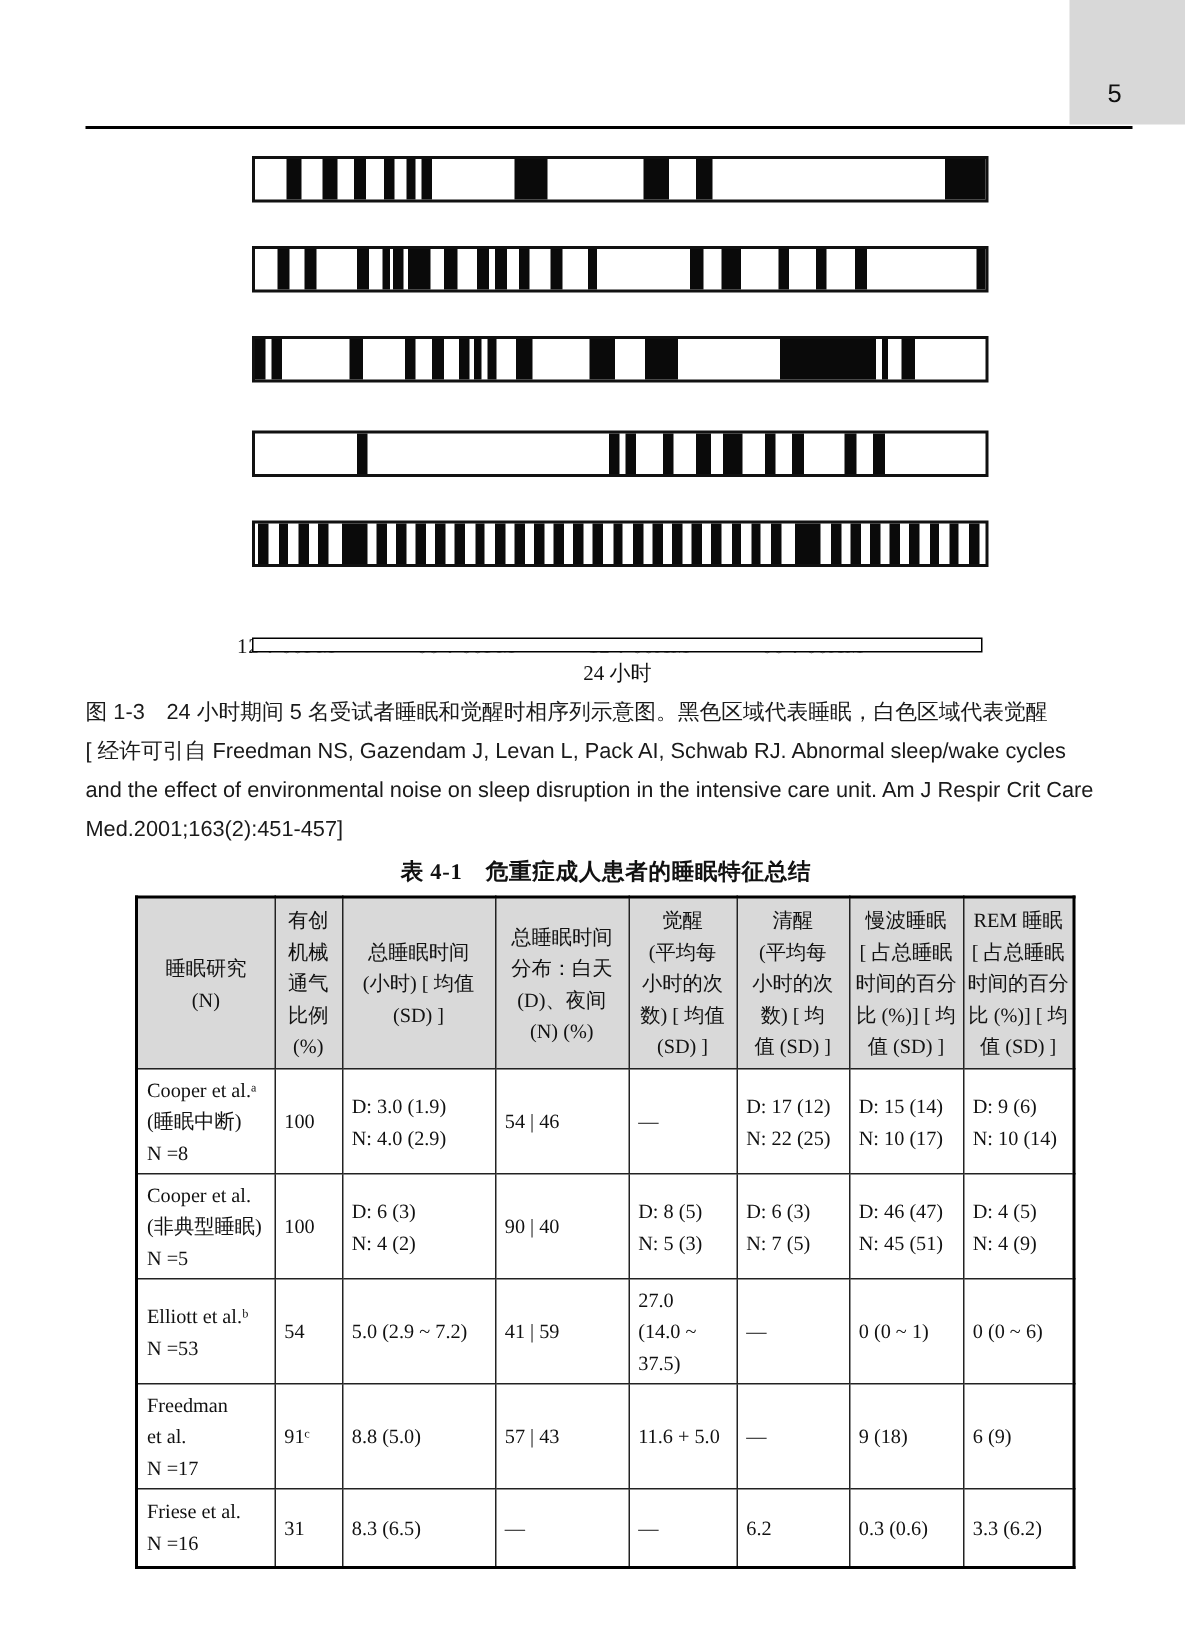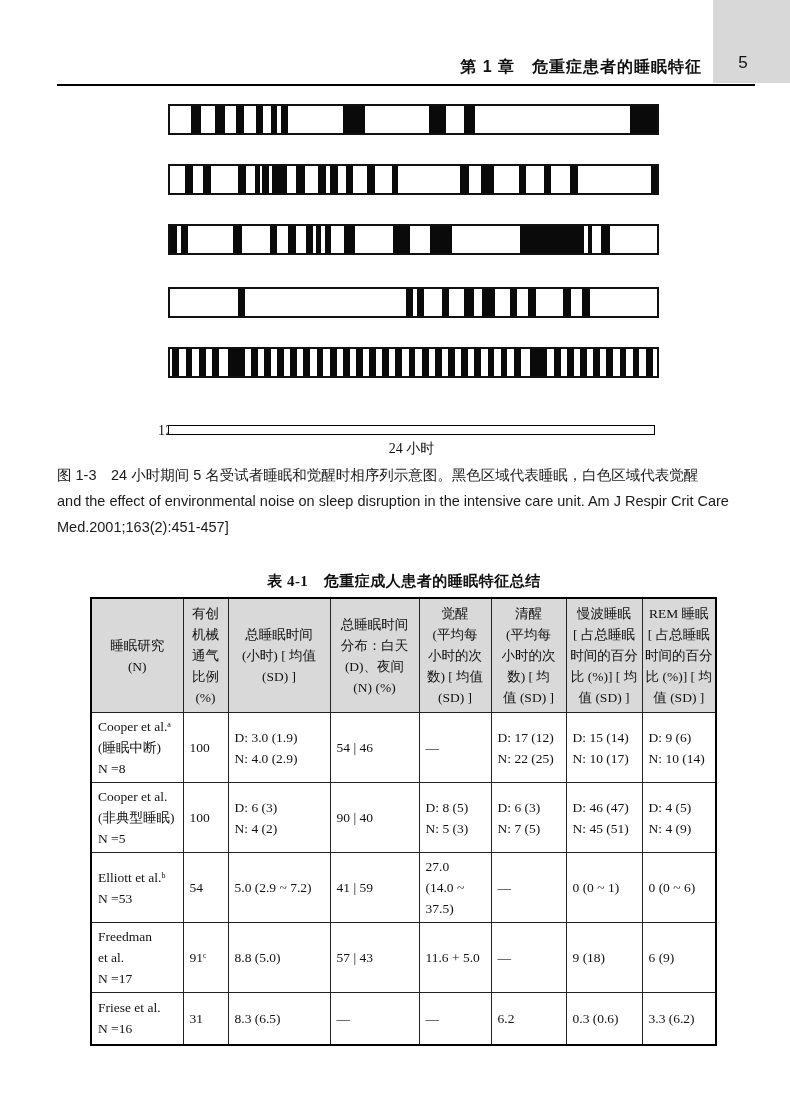--- a/index.html
+++ b/index.html
@@ -53,7 +53,6 @@
 <div class="page">
 
   <div class="corner-box"></div>
-  <div class="chapter-title">第 1 章　危重症患者的睡眠特征</div>
   <div class="page-num">5</div>
   <div class="header-rule"></div>
 

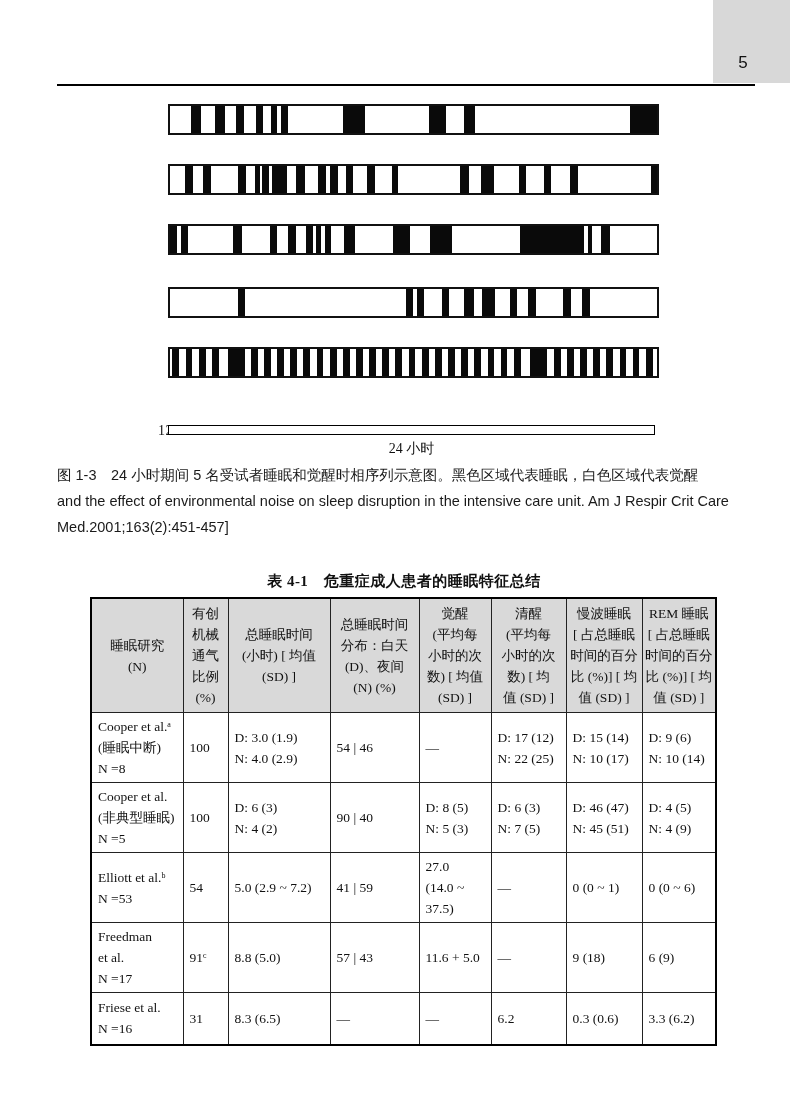--- a/index.html
+++ b/index.html
@@ -165,6 +165,7 @@
 
   <div class="caption">
     <div>图 1-3　24 小时期间 5 名受试者睡眠和觉醒时相序列示意图。黑色区域代表睡眠，白色区域代表觉醒</div>
+    <div>[ 经许可引自 Freedman NS, Gazendam J, Levan L, Pack AI, Schwab RJ. Abnormal sleep/wake cycles</div>
     <div>and the effect of environmental noise on sleep disruption in the intensive care unit. Am J Respir Crit Care</div>
     <div>Med.2001;163(2):451-457]</div>
   </div>

